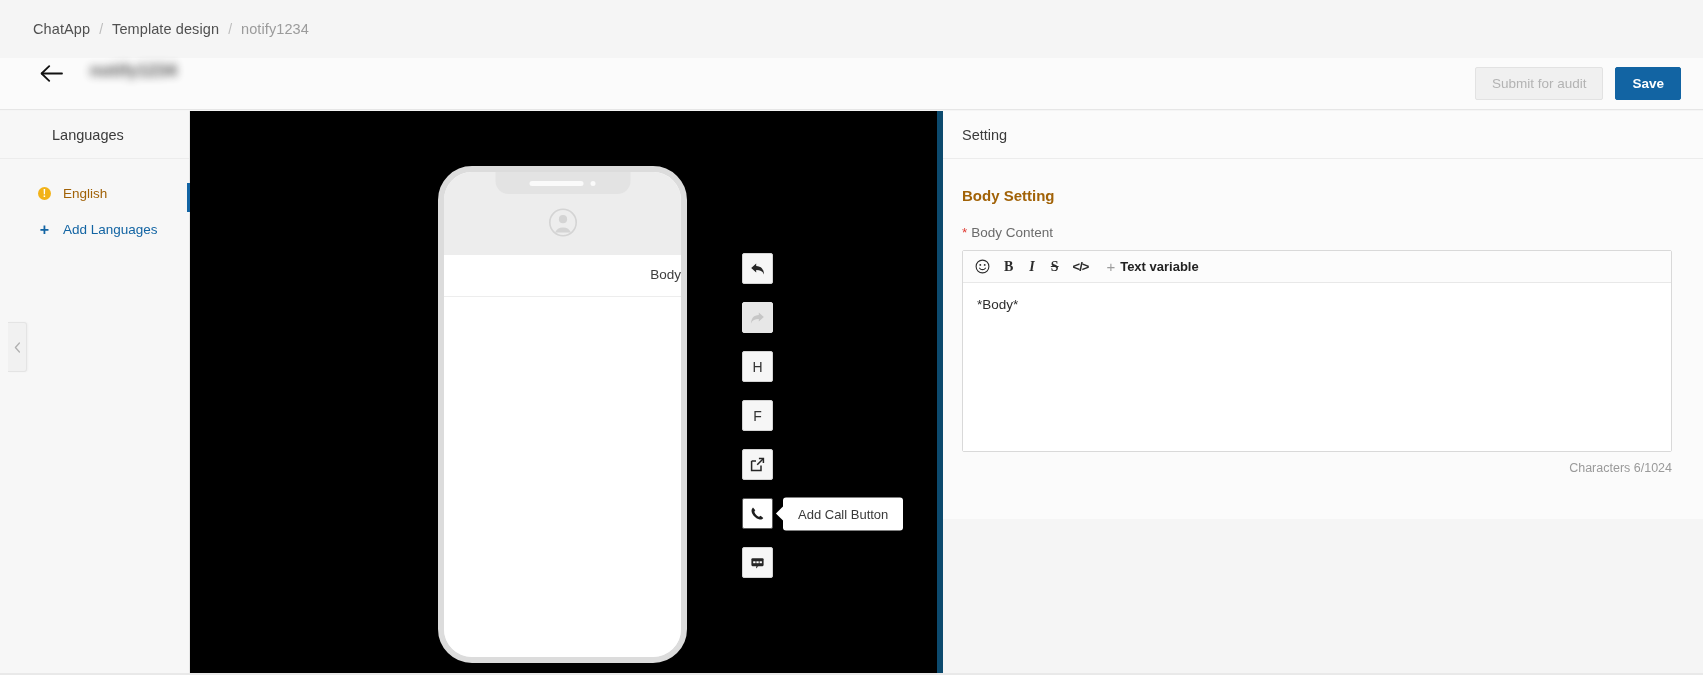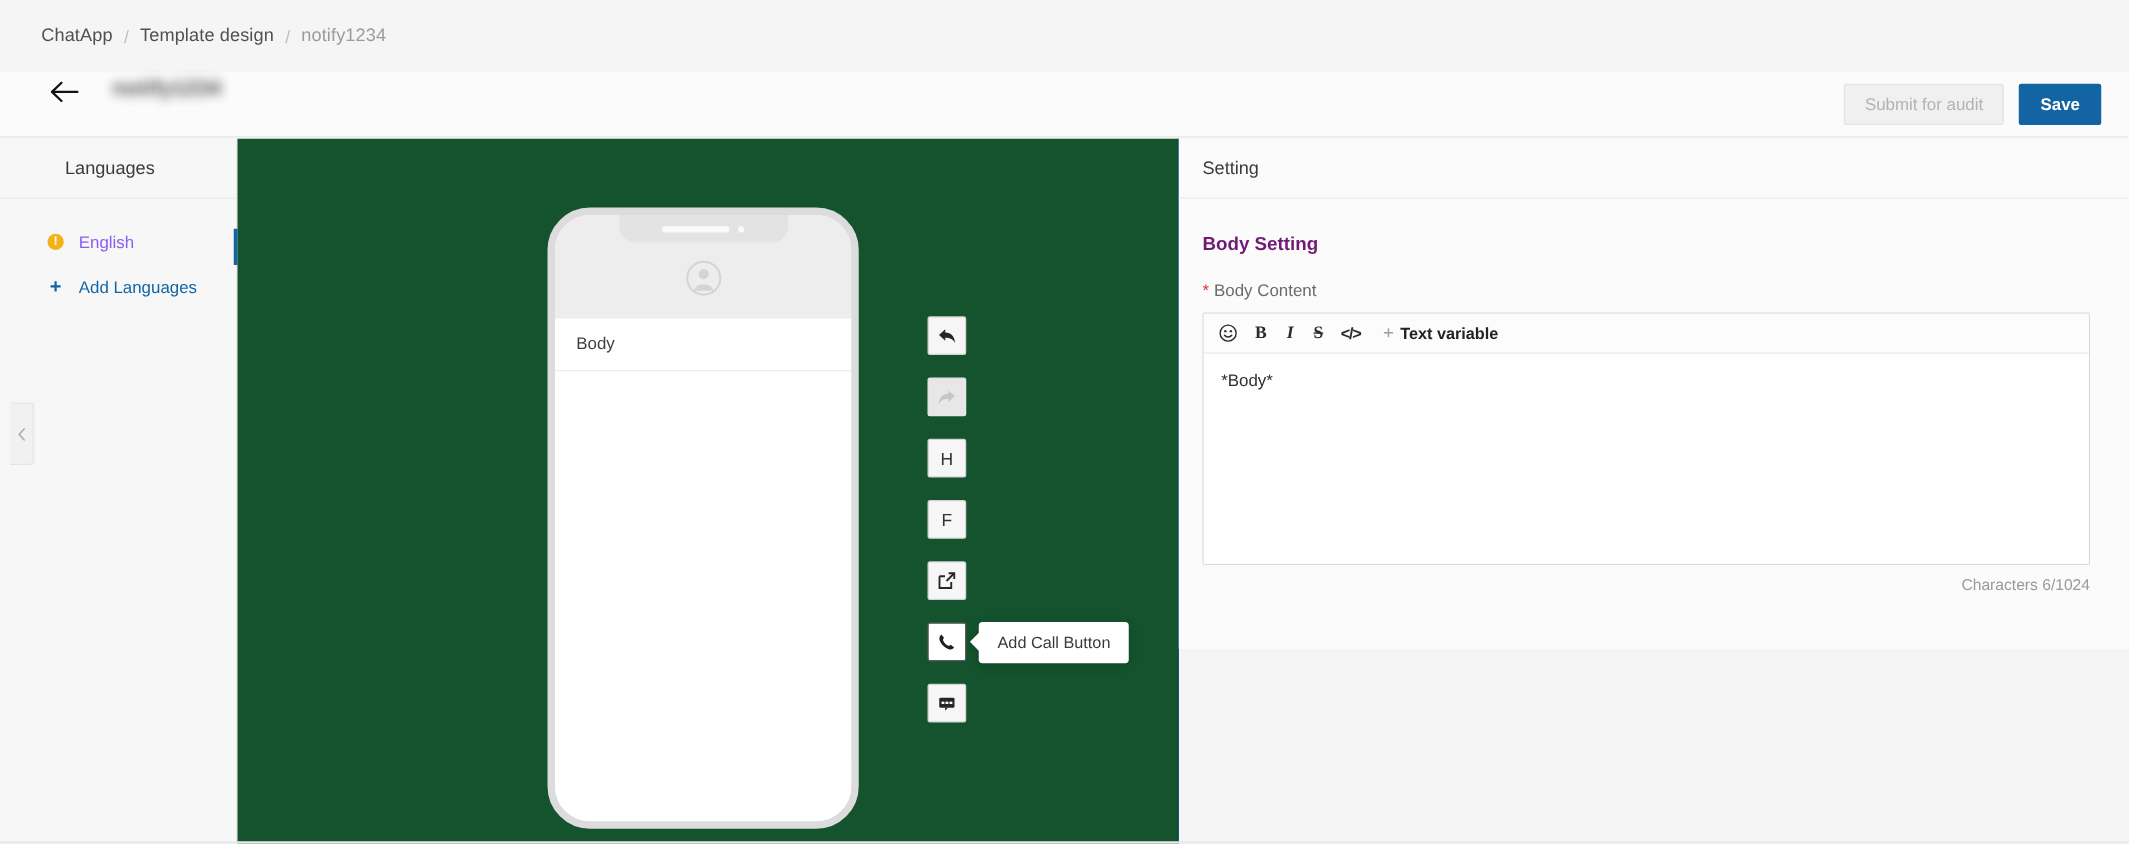--- a/index.html
+++ b/index.html
@@ -157,7 +157,7 @@
     margin-right: 12px;
     flex: 0 0 auto;
   }
-  .lang-label { color: #8b5cf6; }
+  .lang-label { color: #a16207; }
   .plus-icon {
     width: 13px;
     margin-right: 12px;

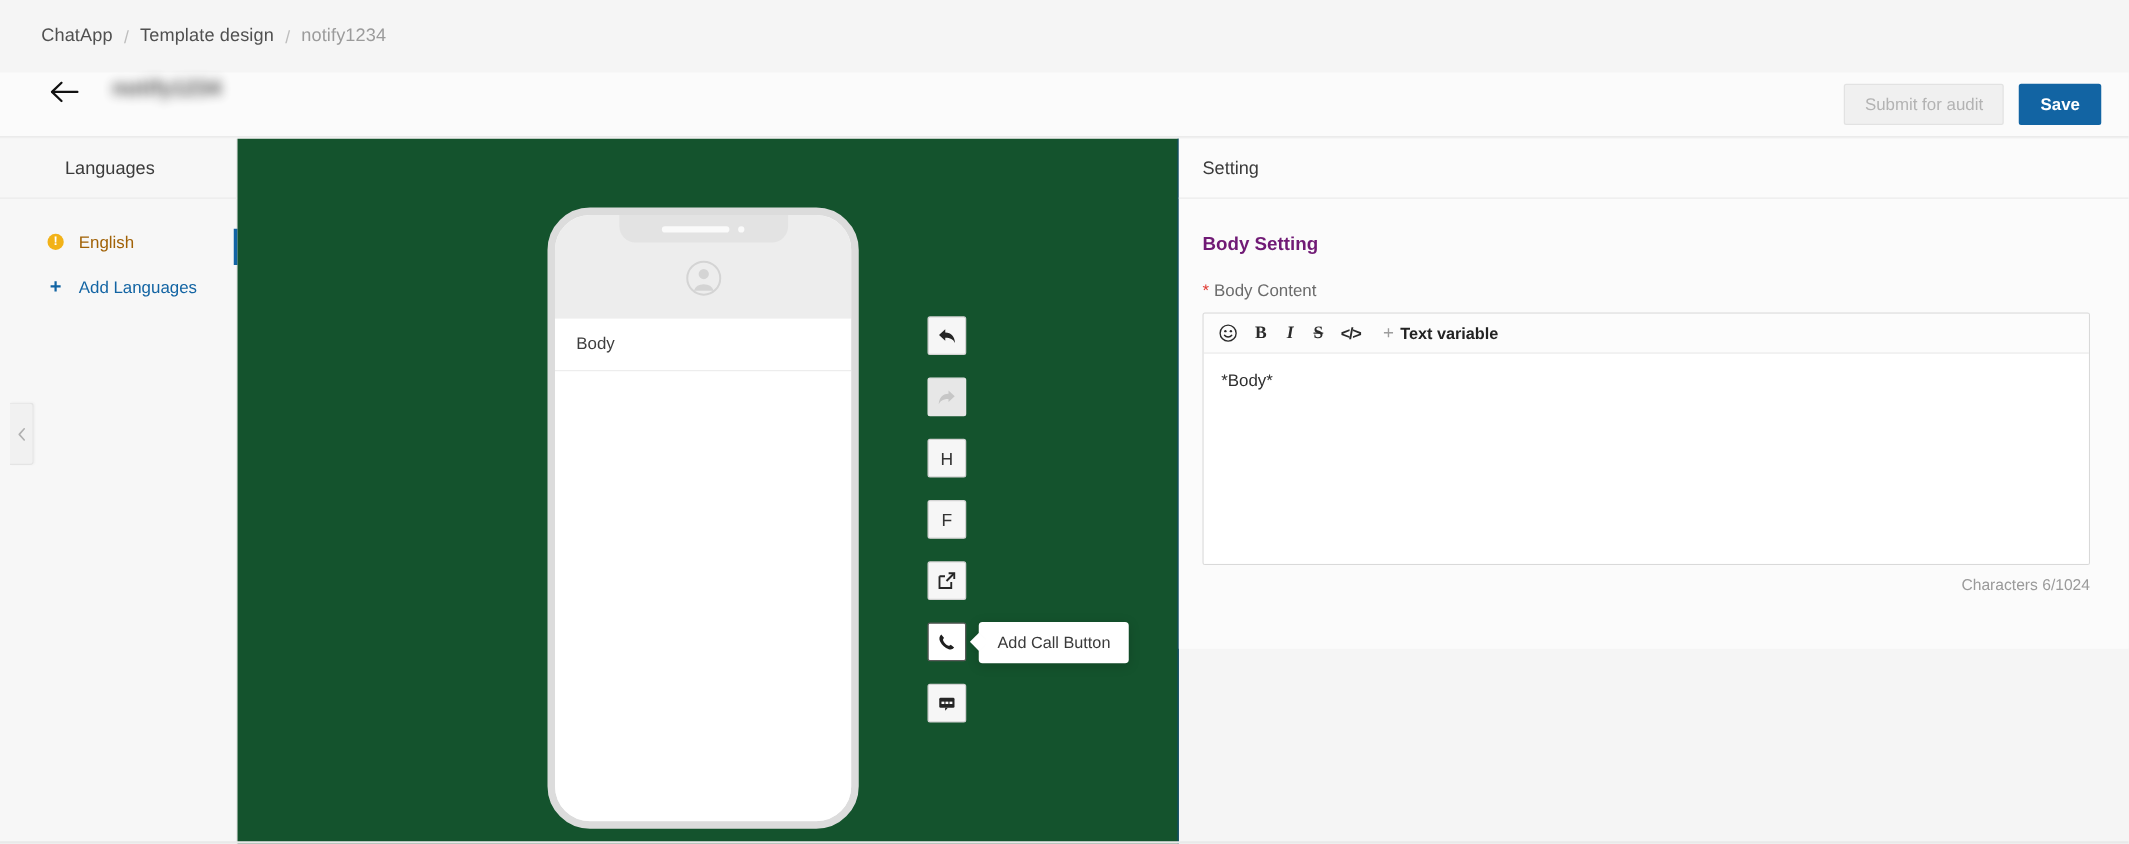--- a/index.html
+++ b/index.html
@@ -357,7 +357,7 @@
   .section-title {
     font-size: 15px;
     font-weight: 700;
-    color: #701a75;
+    color: #a16207;
     margin-bottom: 21px;
   }
   .field-label {

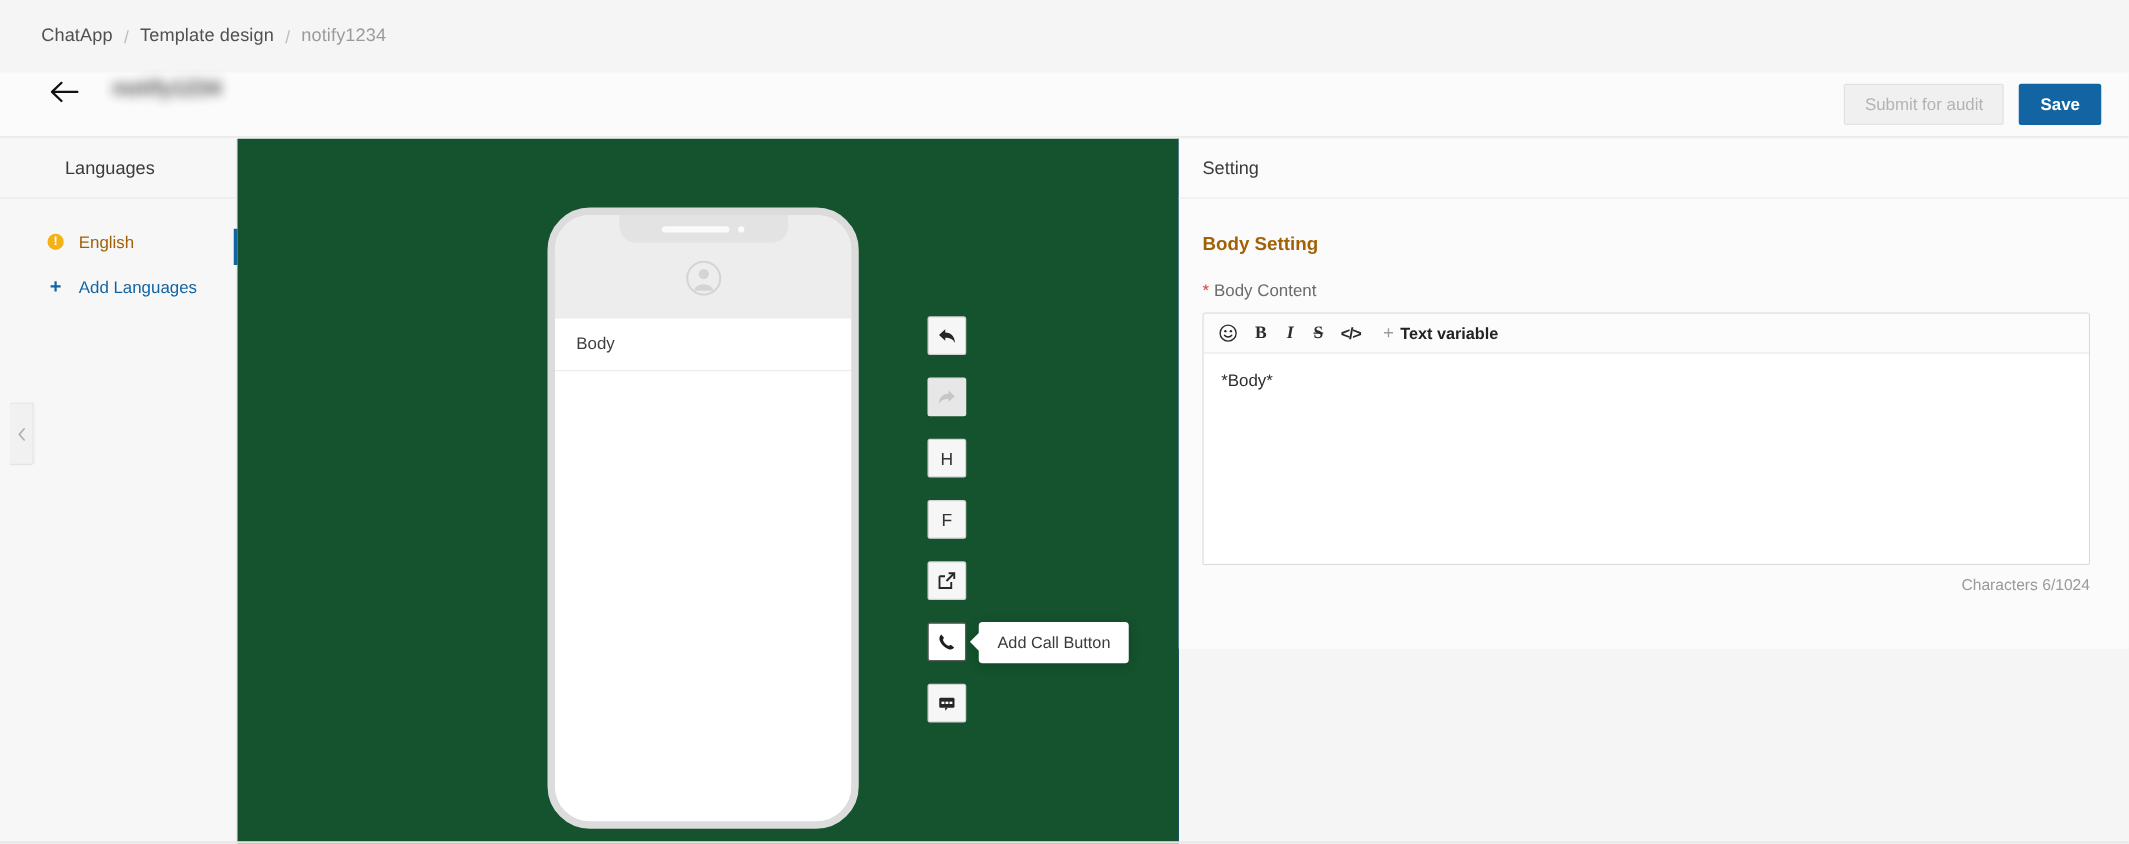--- a/index.html
+++ b/index.html
@@ -203,9 +203,10 @@
   .canvas {
     flex: 1 1 auto;
     height: 564px;
-    background: #14532d;
-    border-right: 1px solid #0c4a6e;
-    position: relative;
+    background: #000000;
+    border-right: 6px solid #0c4a6e;
+    position: relative;
+    text-align: right;
   }
 
   .phone {

